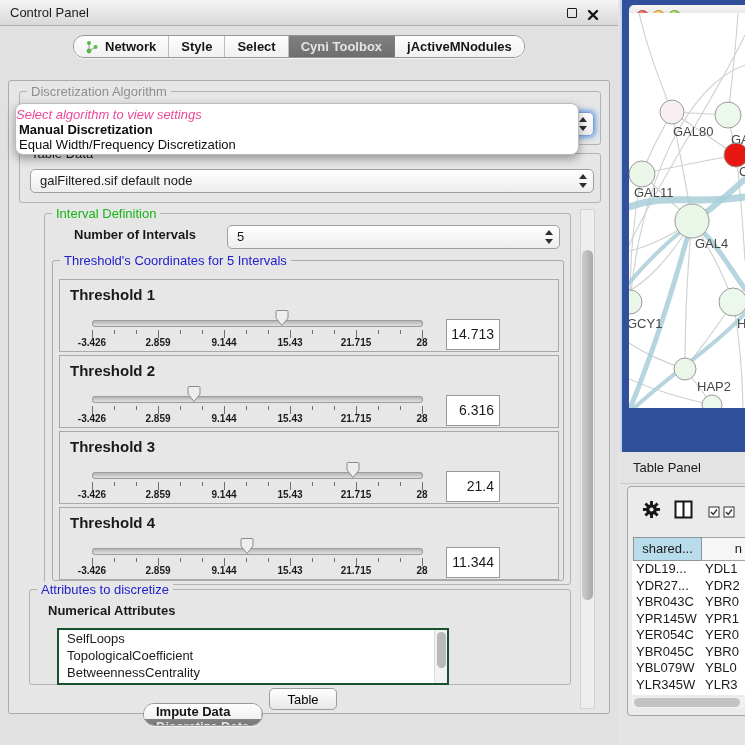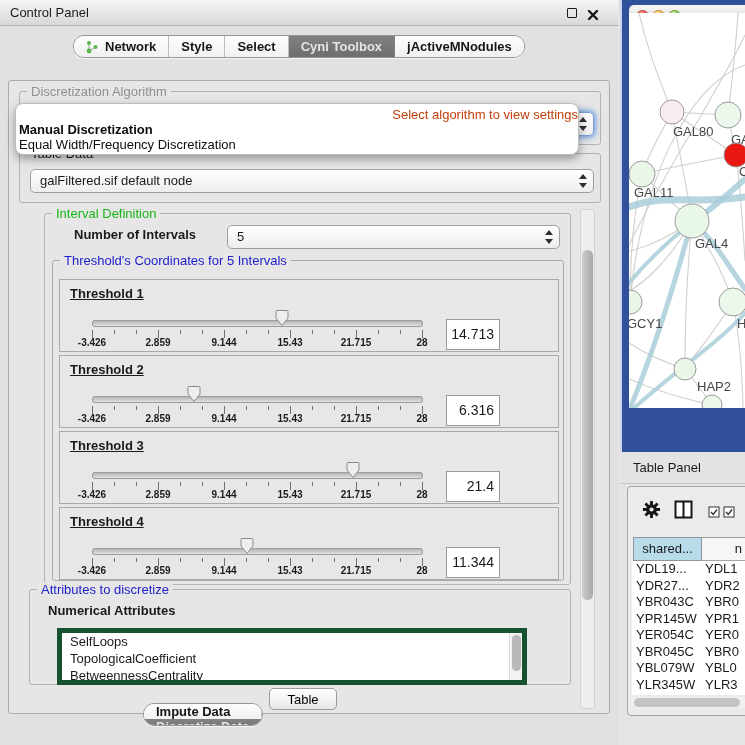--- a/index.html
+++ b/index.html
@@ -46,7 +46,7 @@
   .alg-combo{left:10px;top:20px;width:564px;}
   .popup{position:absolute;left:6px;top:22px;width:564px;height:52px;z-index:40;background:#fff;
          border:1px solid #bdbdbd;border-radius:8px;box-shadow:0 4px 10px rgba(0,0,0,.35);padding-top:3px;}
-  .popup .hint{text-align:right;color:#c2410c;font-size:13px;line-height:15px;}
+  .popup .hint{text-align:left;color:#ec4899;font-size:13px;line-height:15px;font-style:italic;}
   .popup .opt{font-size:13px;line-height:15px;padding-left:3px;color:#0d0d0d;}
   .popup .opt.bold{font-weight:700;}
 

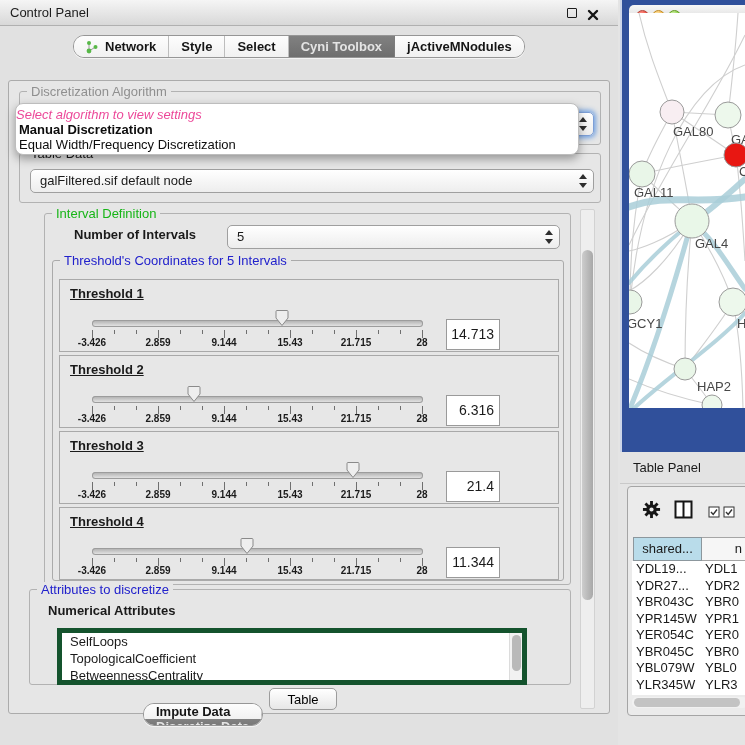--- a/index.html
+++ b/index.html
@@ -59,7 +59,7 @@
   .thr-group{left:7px;top:46px;width:512px;height:321px;border-color:#aaa;}
 
   .thbox{position:absolute;left:6px;width:500px;height:73px;border:1px solid #a9a9a9;background:#e7e7e7;}
-  .thlabel{position:absolute;left:10px;top:6px;font-size:13px;font-weight:700;text-decoration:underline;}
+  .thlabel{position:absolute;left:10px;top:6px;font-size:15px;font-weight:700;}
   .track{position:absolute;left:32px;top:40px;width:331px;height:7px;border-radius:4px;
          background:linear-gradient(#ababab,#ebebeb);box-shadow:inset 0 0 0 1px #9c9c9c;}
   .ticks{position:absolute;left:32px;top:50px;width:332px;height:8px;

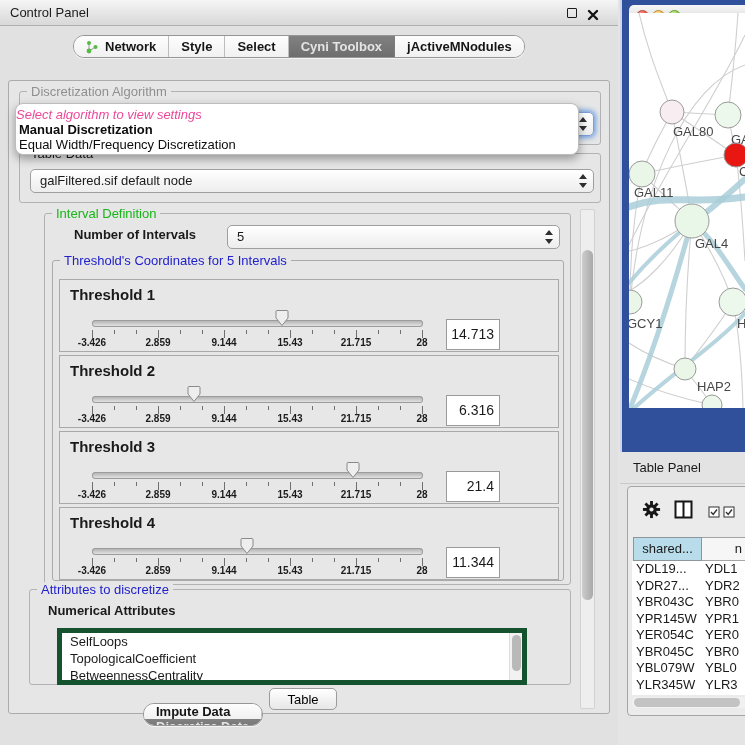--- a/index.html
+++ b/index.html
@@ -73,7 +73,7 @@
 
   .attr-group{left:20px;top:508px;width:542px;height:96px;}
   .attr-sub{position:absolute;left:18px;top:13px;font-size:13px;font-weight:700;}
-  .attrlist{position:absolute;left:27px;top:38px;width:470px;height:57px;background:#fff;border:5px solid #14532d;overflow:hidden;}
+  .attrlist{position:absolute;left:27px;top:38px;width:392px;height:57px;background:#fff;border:2px solid #14532d;overflow:hidden;}
   .aitem{font-size:13px;line-height:17px;padding-left:8px;}
   .attrlist .aitem:first-child{margin-top:2px;}
   .alscroll{position:absolute;right:0;top:0;bottom:0;width:13px;background:#f2f2f2;border-left:1px solid #dcdcdc;}

